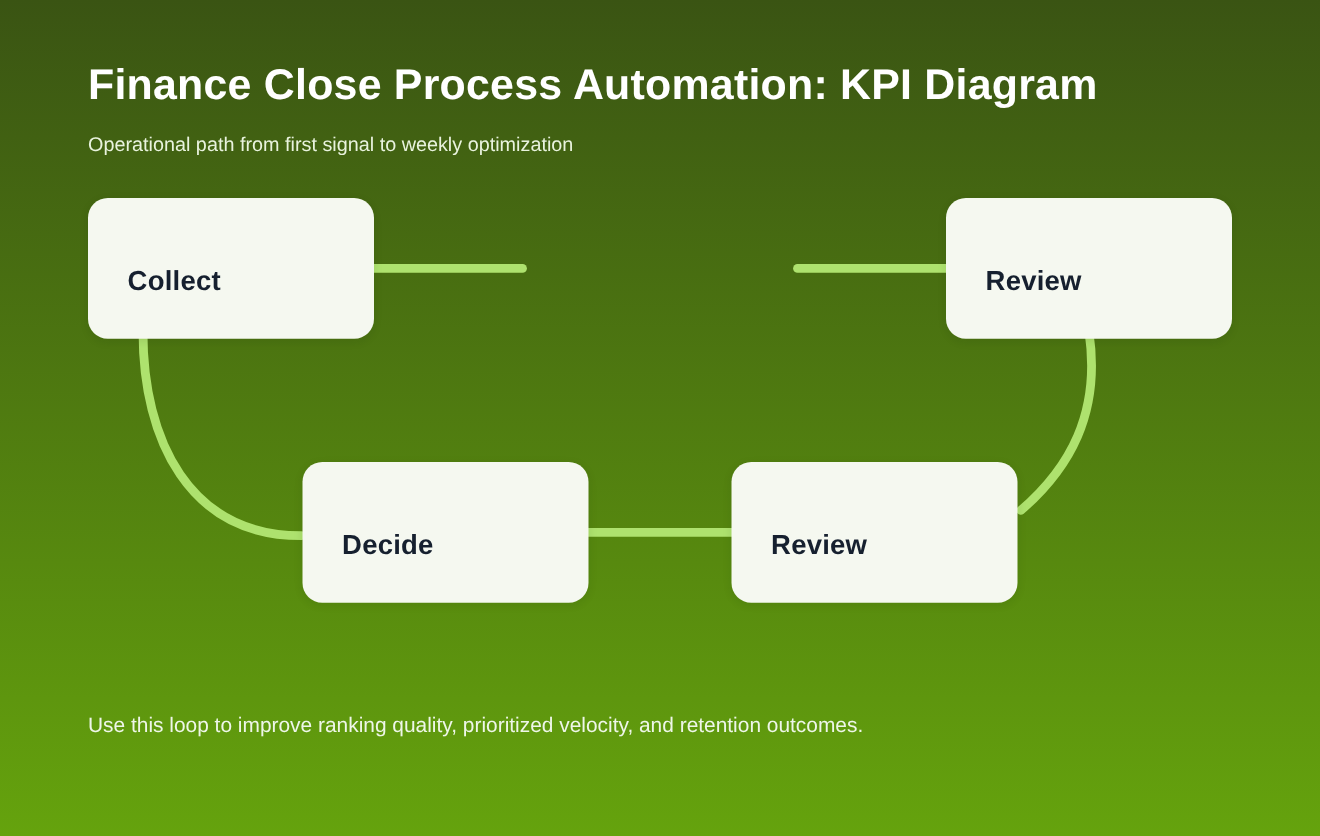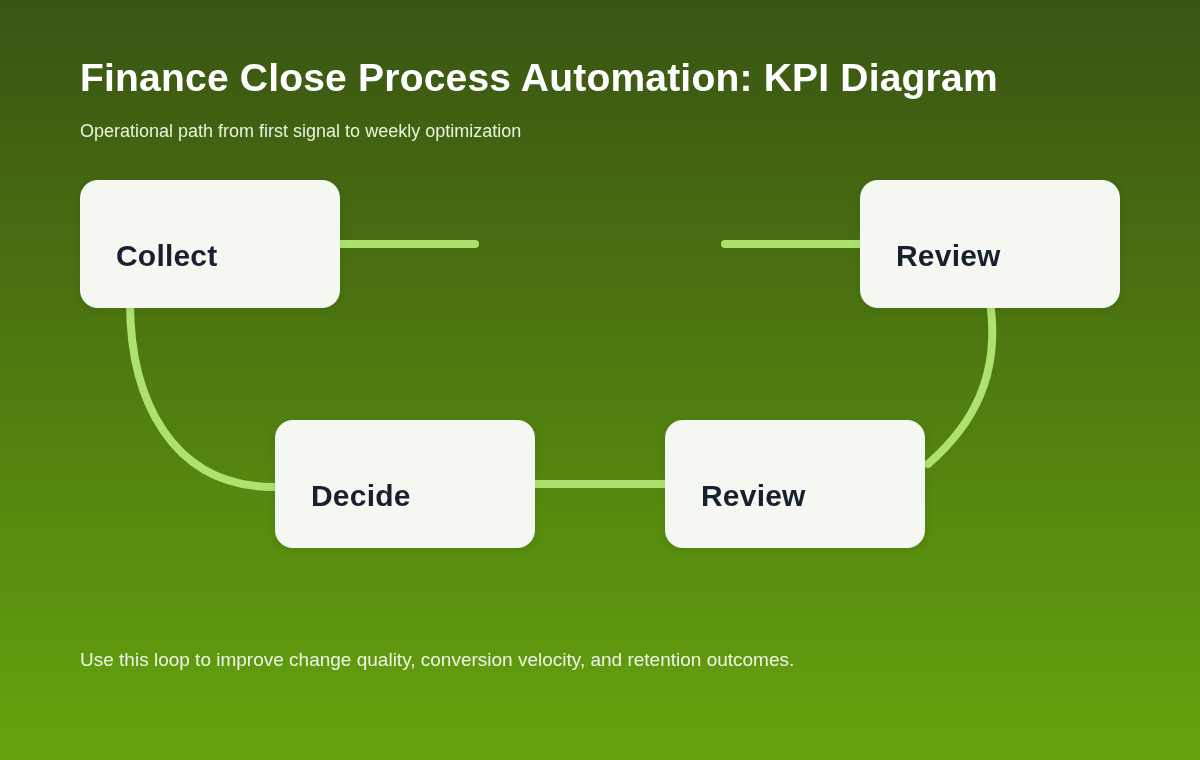--- a/index.html
+++ b/index.html
@@ -70,7 +70,7 @@
     box-shadow: 0 2px 8px rgba(20, 40, 5, 0.10);
   }
   .node-label {
-    font-size: 30px;
+    font-size: 25px;
     font-weight: bold;
     color: var(--node-text);
     letter-spacing: 0.2px;

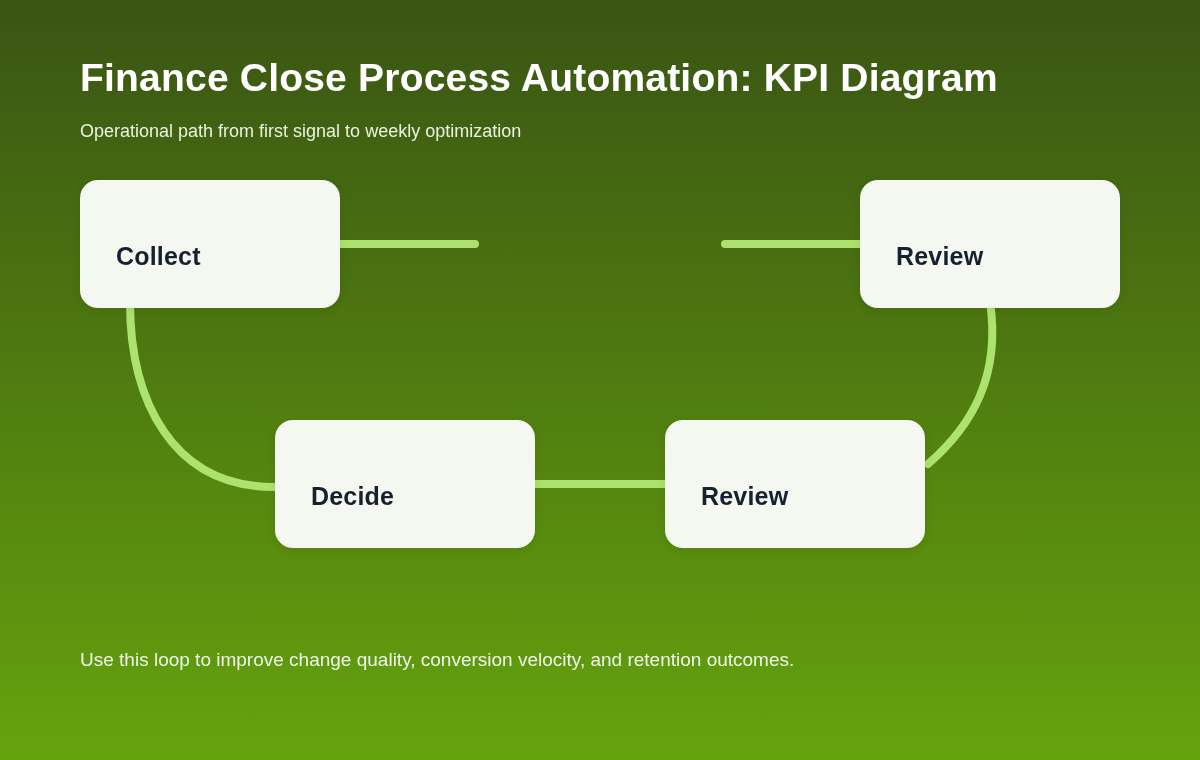--- a/index.html
+++ b/index.html
@@ -127,7 +127,7 @@
     <span class="node-label">Review</span>
   </div>
 
-  <div class="footer-line-1">Use this loop to improve change quality, conversion velocity, and retention outcomes.</div>
+  <div class="footer-line-1">Use this loop to improve ranking quality, prioritized velocity, and retention outcomes.</div>
 
 </div>
 

